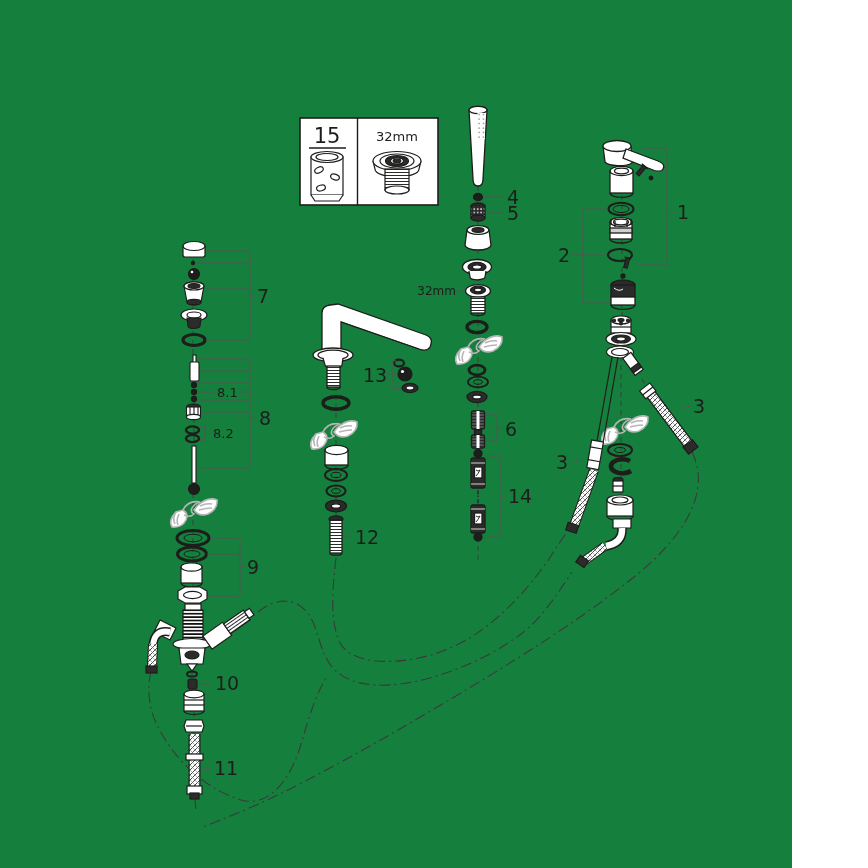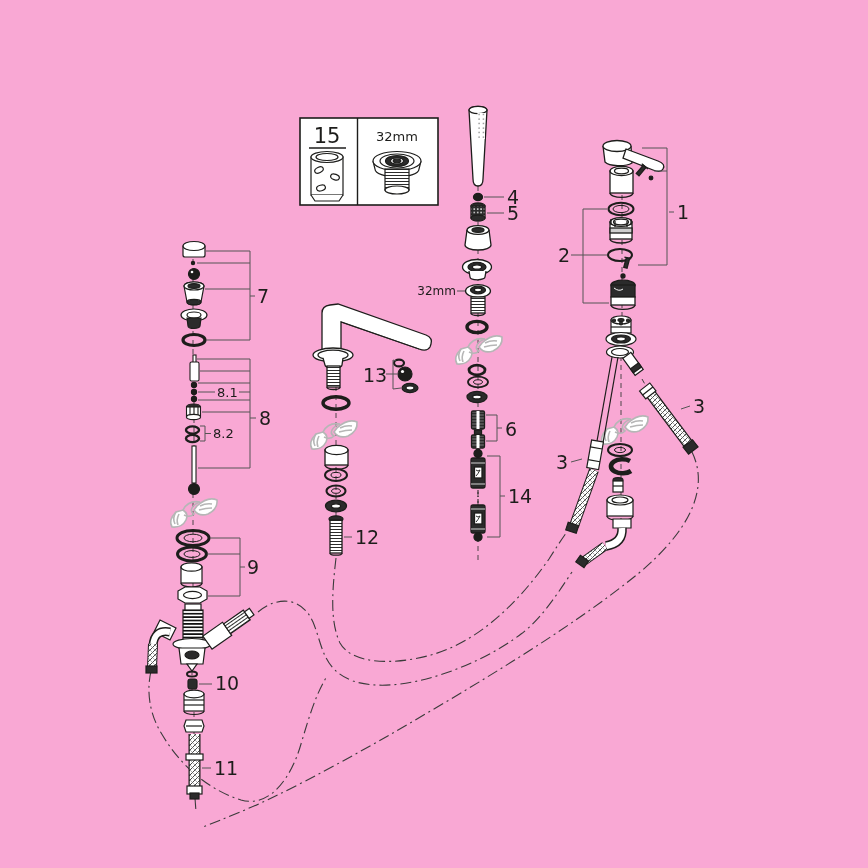--- a/index.html
+++ b/index.html
@@ -3,7 +3,7 @@
 <meta charset="utf-8">
 <style>
   html,body{margin:0;padding:0;background:#fff;}
-  .stage{position:relative;width:868px;height:868px;background:#f9a8d4;overflow:hidden;}
+  .stage{position:relative;width:792px;height:868px;background:#15803d;overflow:hidden;}
   svg{position:absolute;left:0;top:0;}
   text{font-family:"DejaVu Sans","Liberation Sans",sans-serif;fill:#1d1d1b;}
   .num{font-size:19px;}

